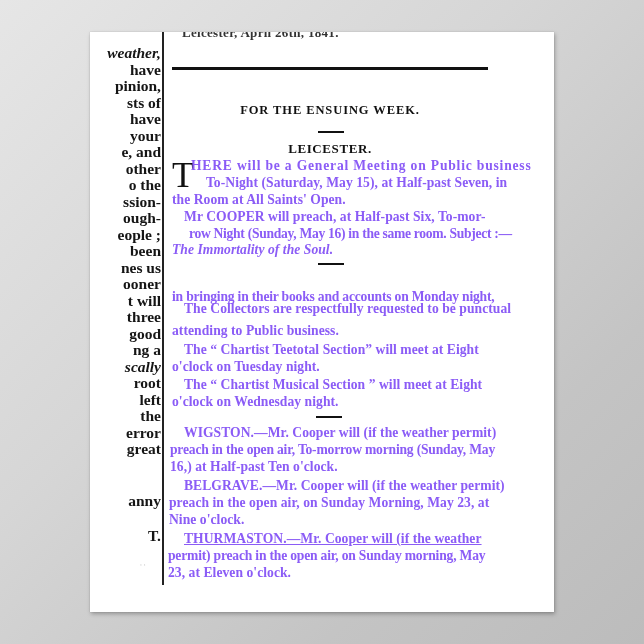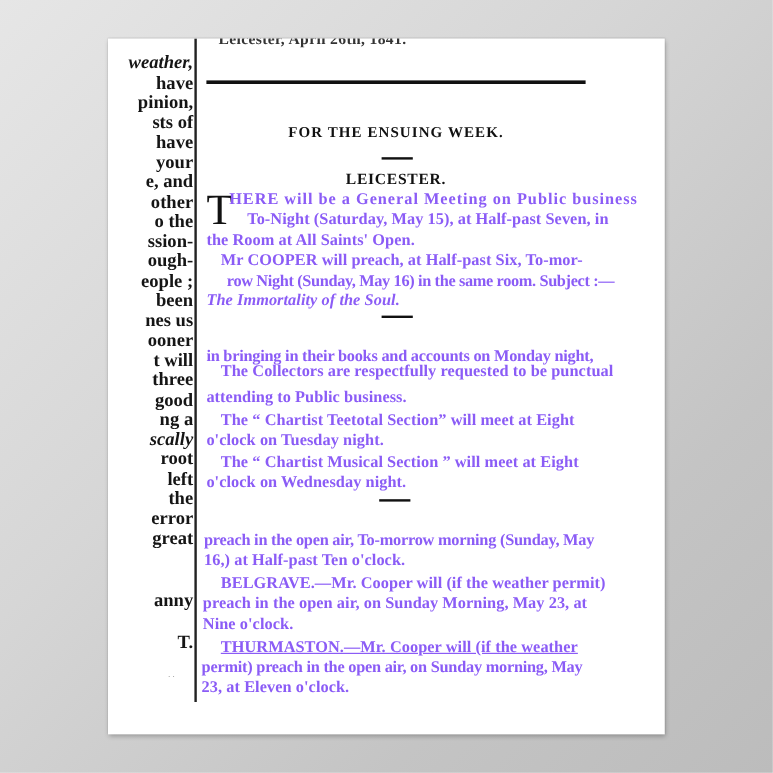--- a/index.html
+++ b/index.html
@@ -124,6 +124,7 @@
 
   <div class="short-rule" style="left:226px; top:384px; width:26px;"></div>
 
+  <div class="line" style="left:94px; top:393px;">WIGSTON.—Mr. Cooper  will  (if  the  weather  permit)</div>
   <div class="line" style="left:80px; top:410px; letter-spacing:-0.2px;">preach in the open air, To-morrow morning (Sunday, May</div>
   <div class="line" style="left:80px; top:427px;">16,) at Half-past Ten o'clock.</div>
 

